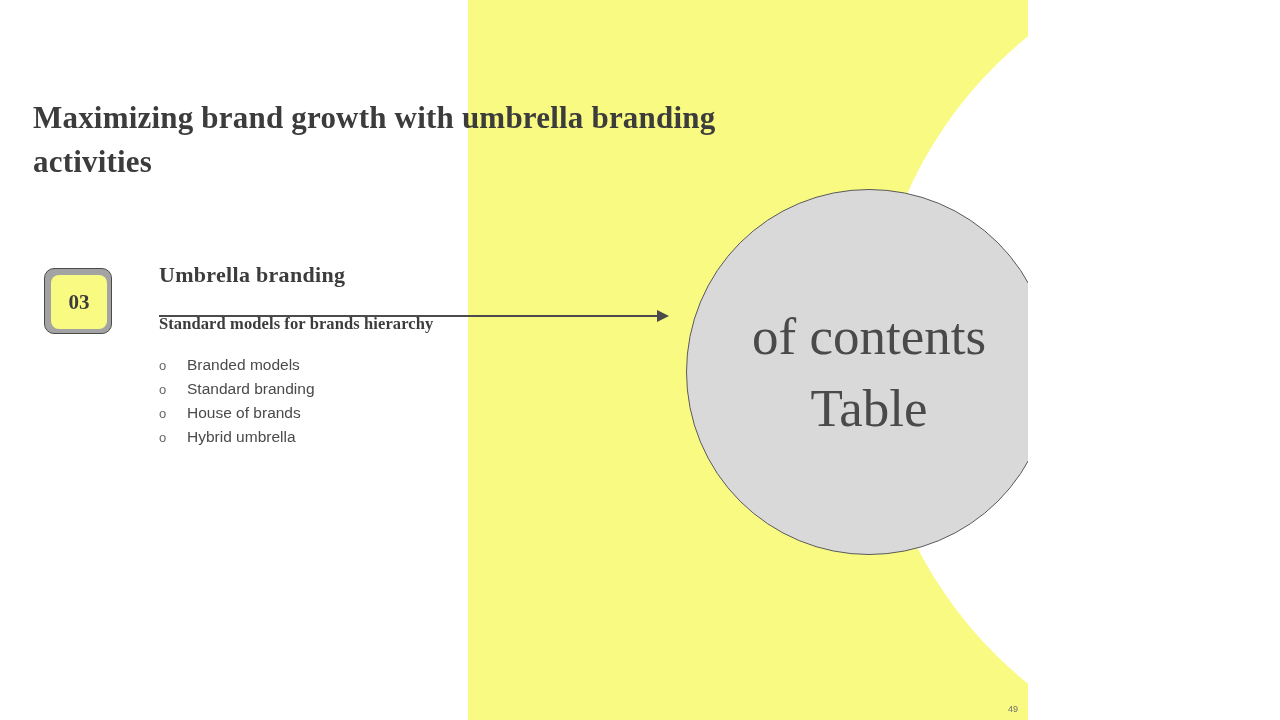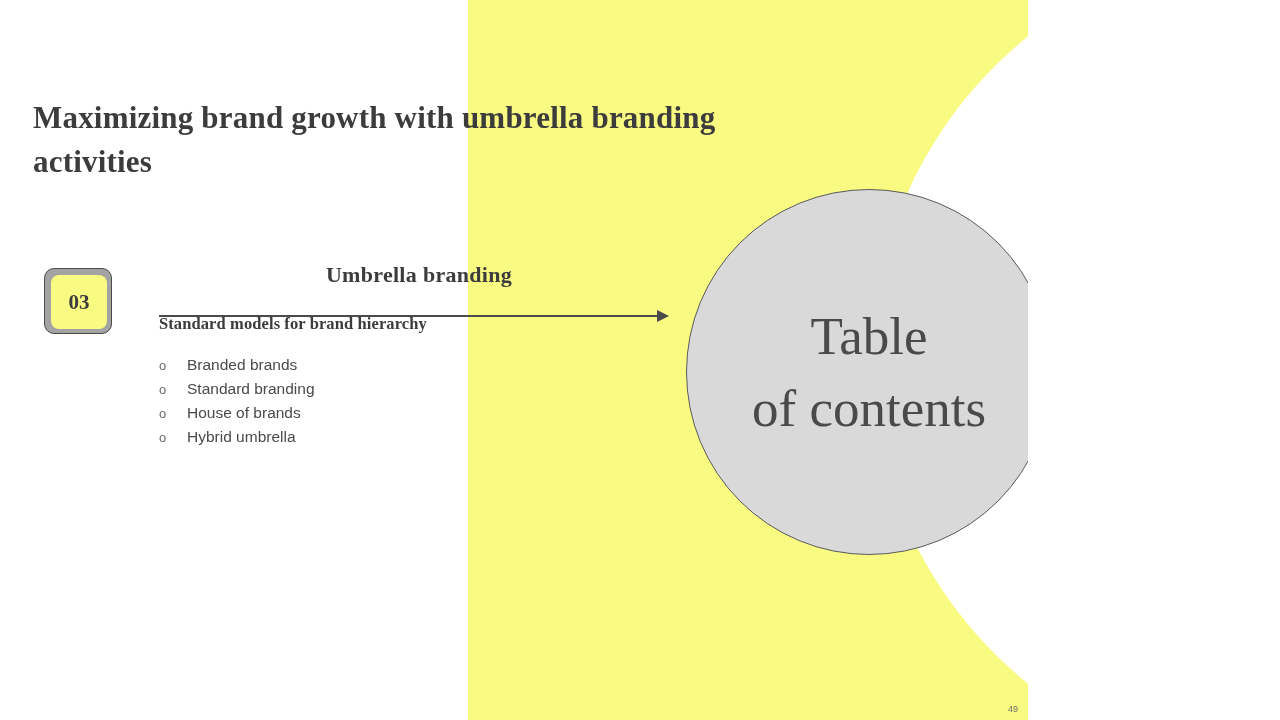--- a/index.html
+++ b/index.html
@@ -111,7 +111,6 @@
     color: #3c3c3c;
     letter-spacing: 0.3px;
     margin: 0 0 8px 0;
-    text-align: center;
   }
 
   .arrow {

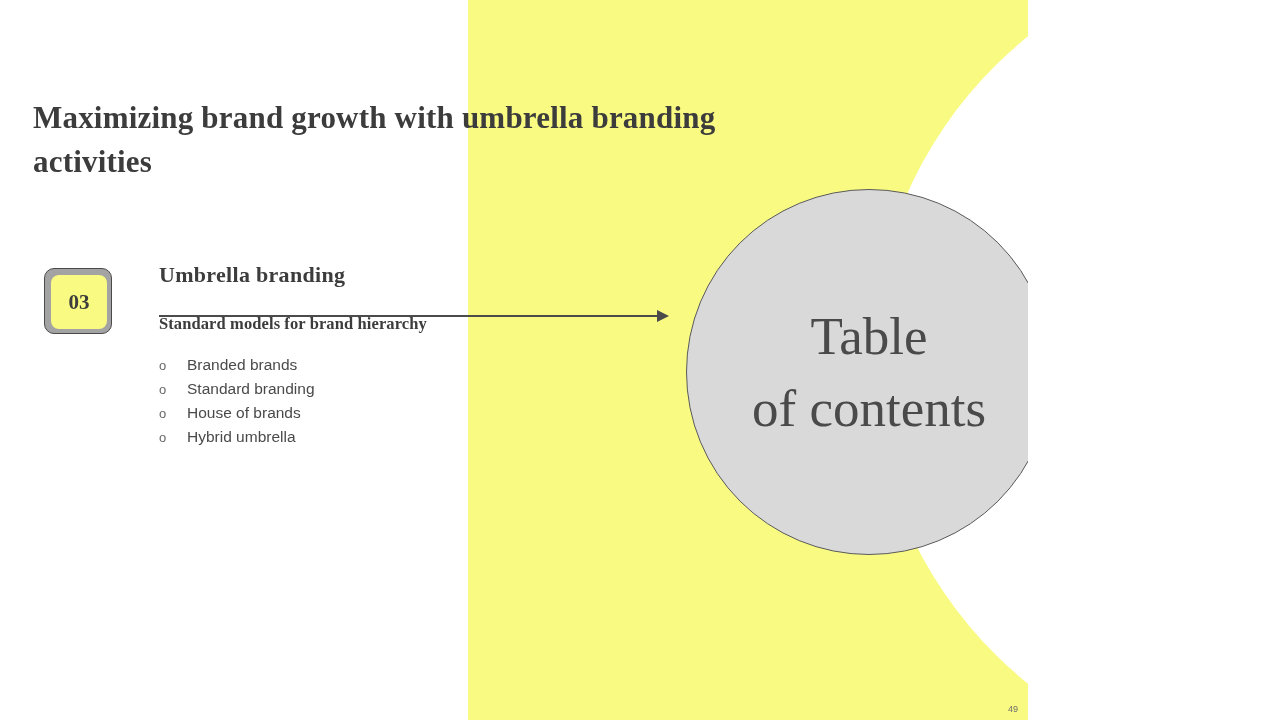--- a/index.html
+++ b/index.html
@@ -228,7 +228,7 @@
 
     <div class="text-block">
       <div class="sub-head">Umbrella branding</div>
-      <div class="sub-sub">Standard models for brand hierarchy</div>
+      <div class="sub-sub">Standard models for brands hierarchy</div>
       <ul class="bullets">
         <li>
           <span class="bullet-marker">o</span>

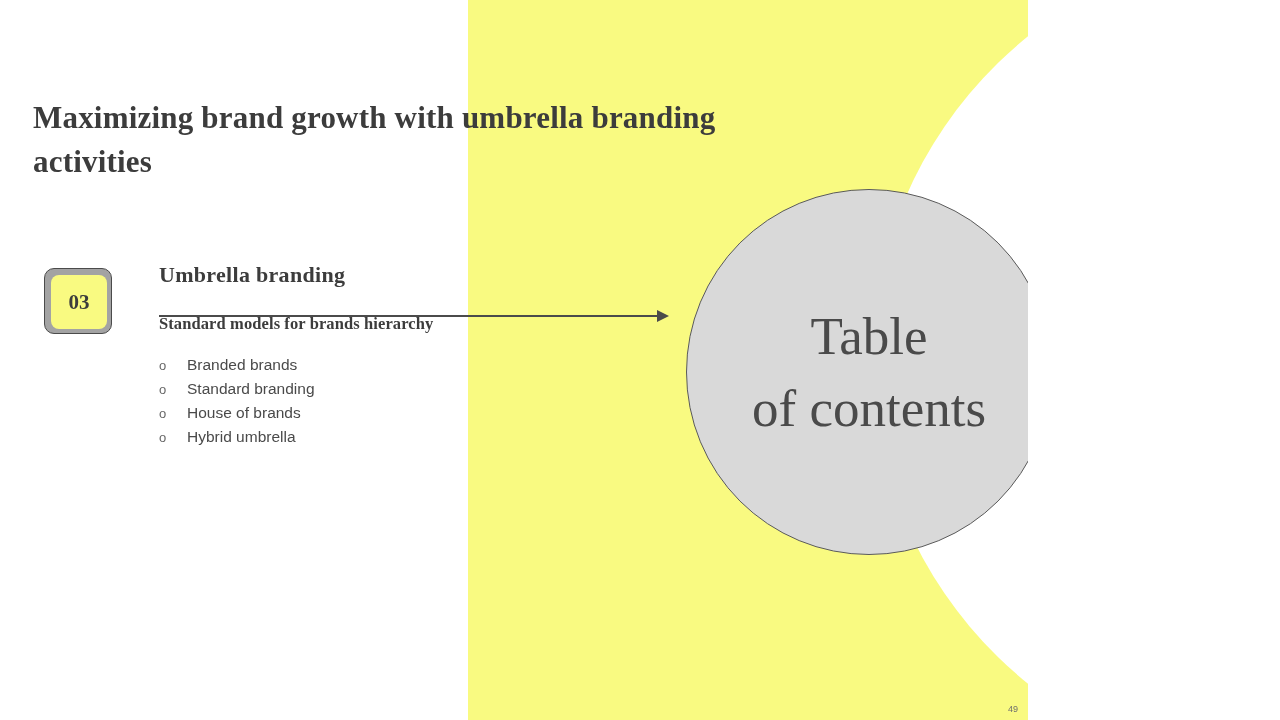--- a/index.html
+++ b/index.html
@@ -232,7 +232,7 @@
       <ul class="bullets">
         <li>
           <span class="bullet-marker">o</span>
-          <span>Branded brands</span>
+          <span>Branded models</span>
         </li>
         <li>
           <span class="bullet-marker">o</span>

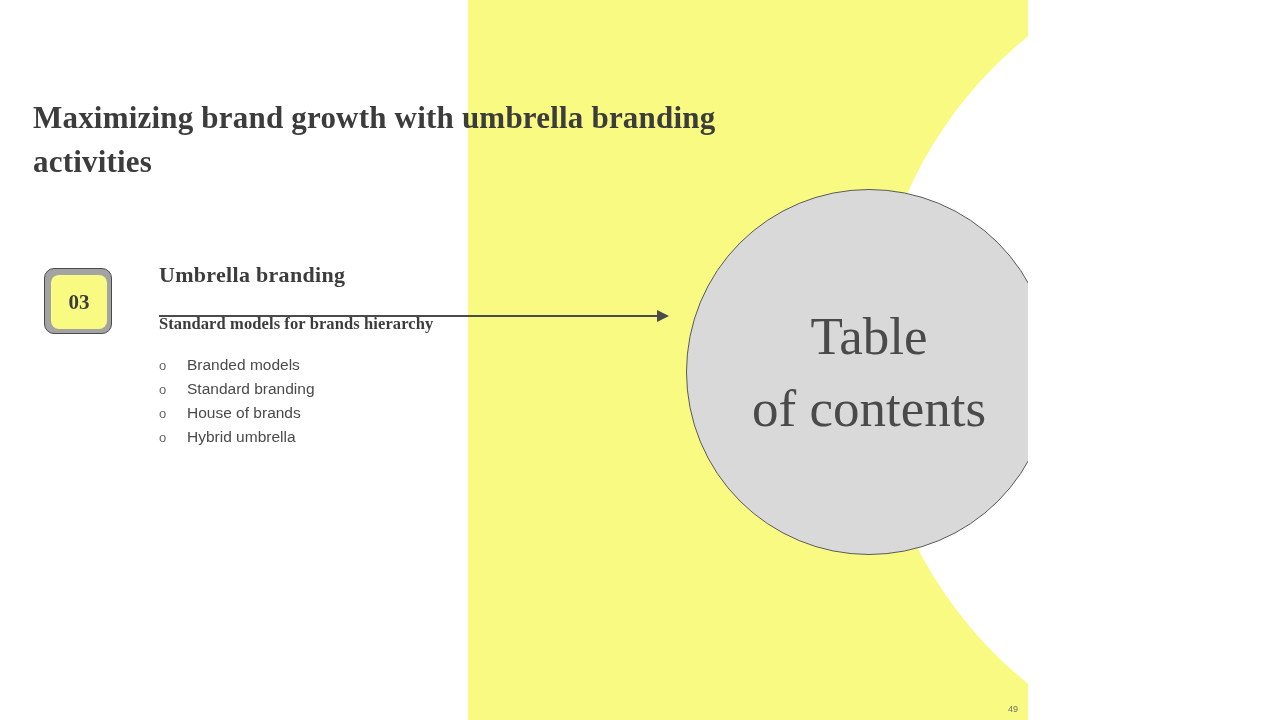--- a/index.html
+++ b/index.html
@@ -252,8 +252,8 @@
   </div>
 
   <div class="circle">
+    <div class="circle-text">of contents</div>
     <div class="circle-text">Table</div>
-    <div class="circle-text">of contents</div>
   </div>
 
   <div class="page-num">49</div>

